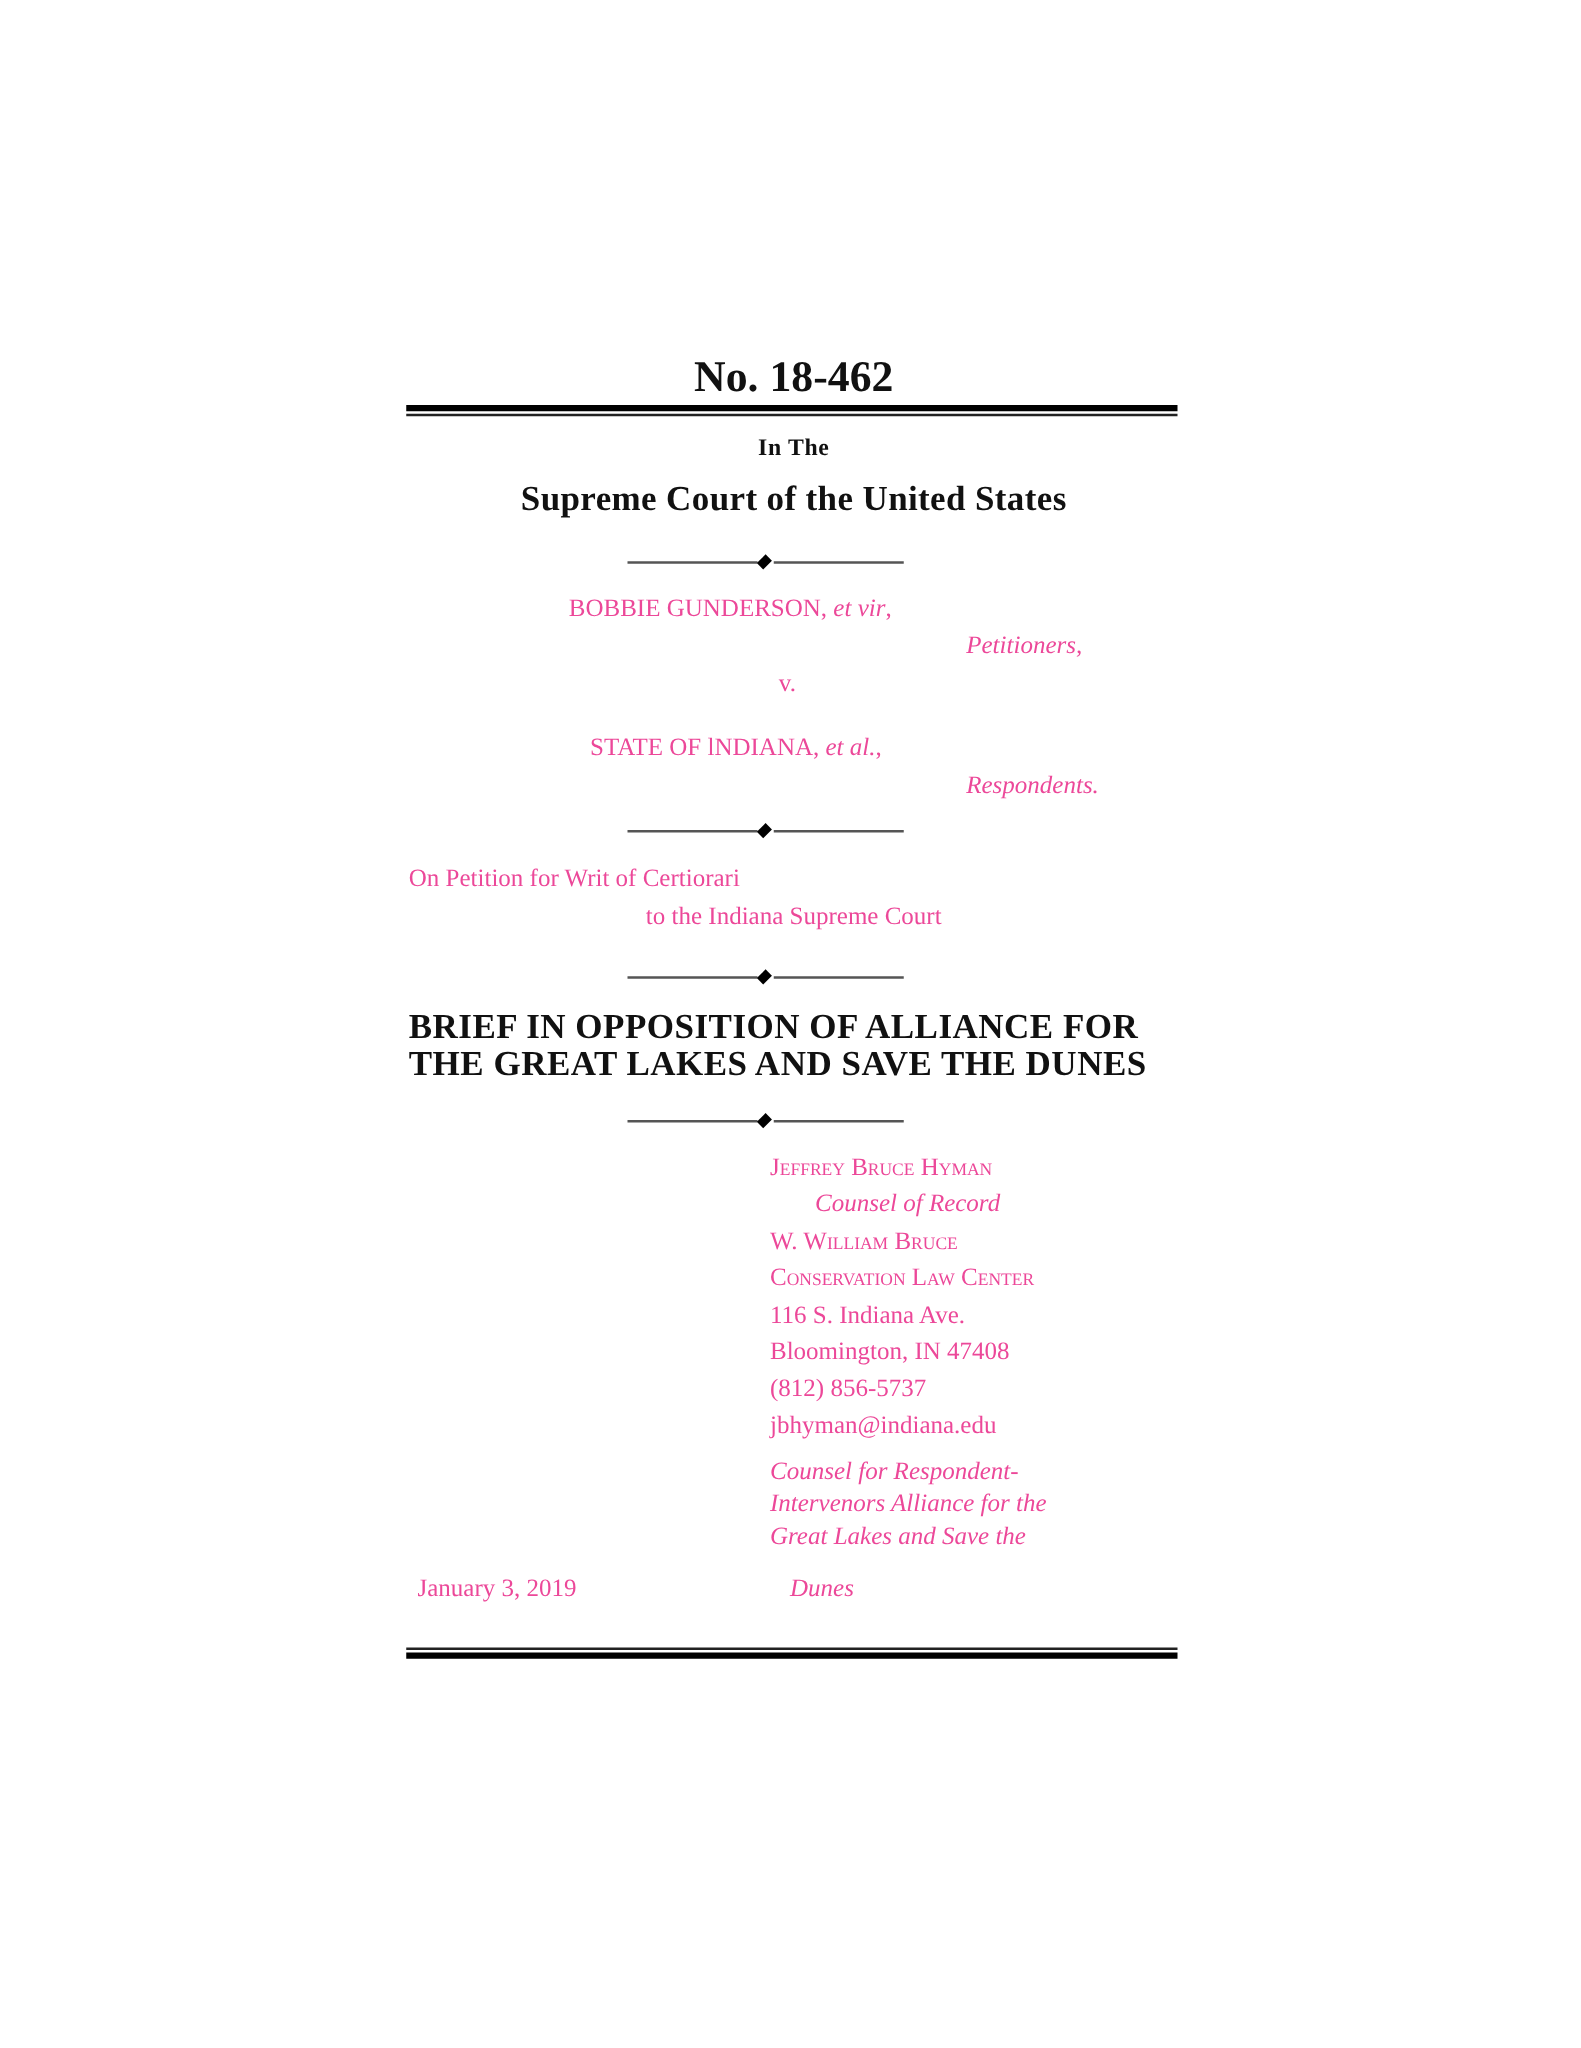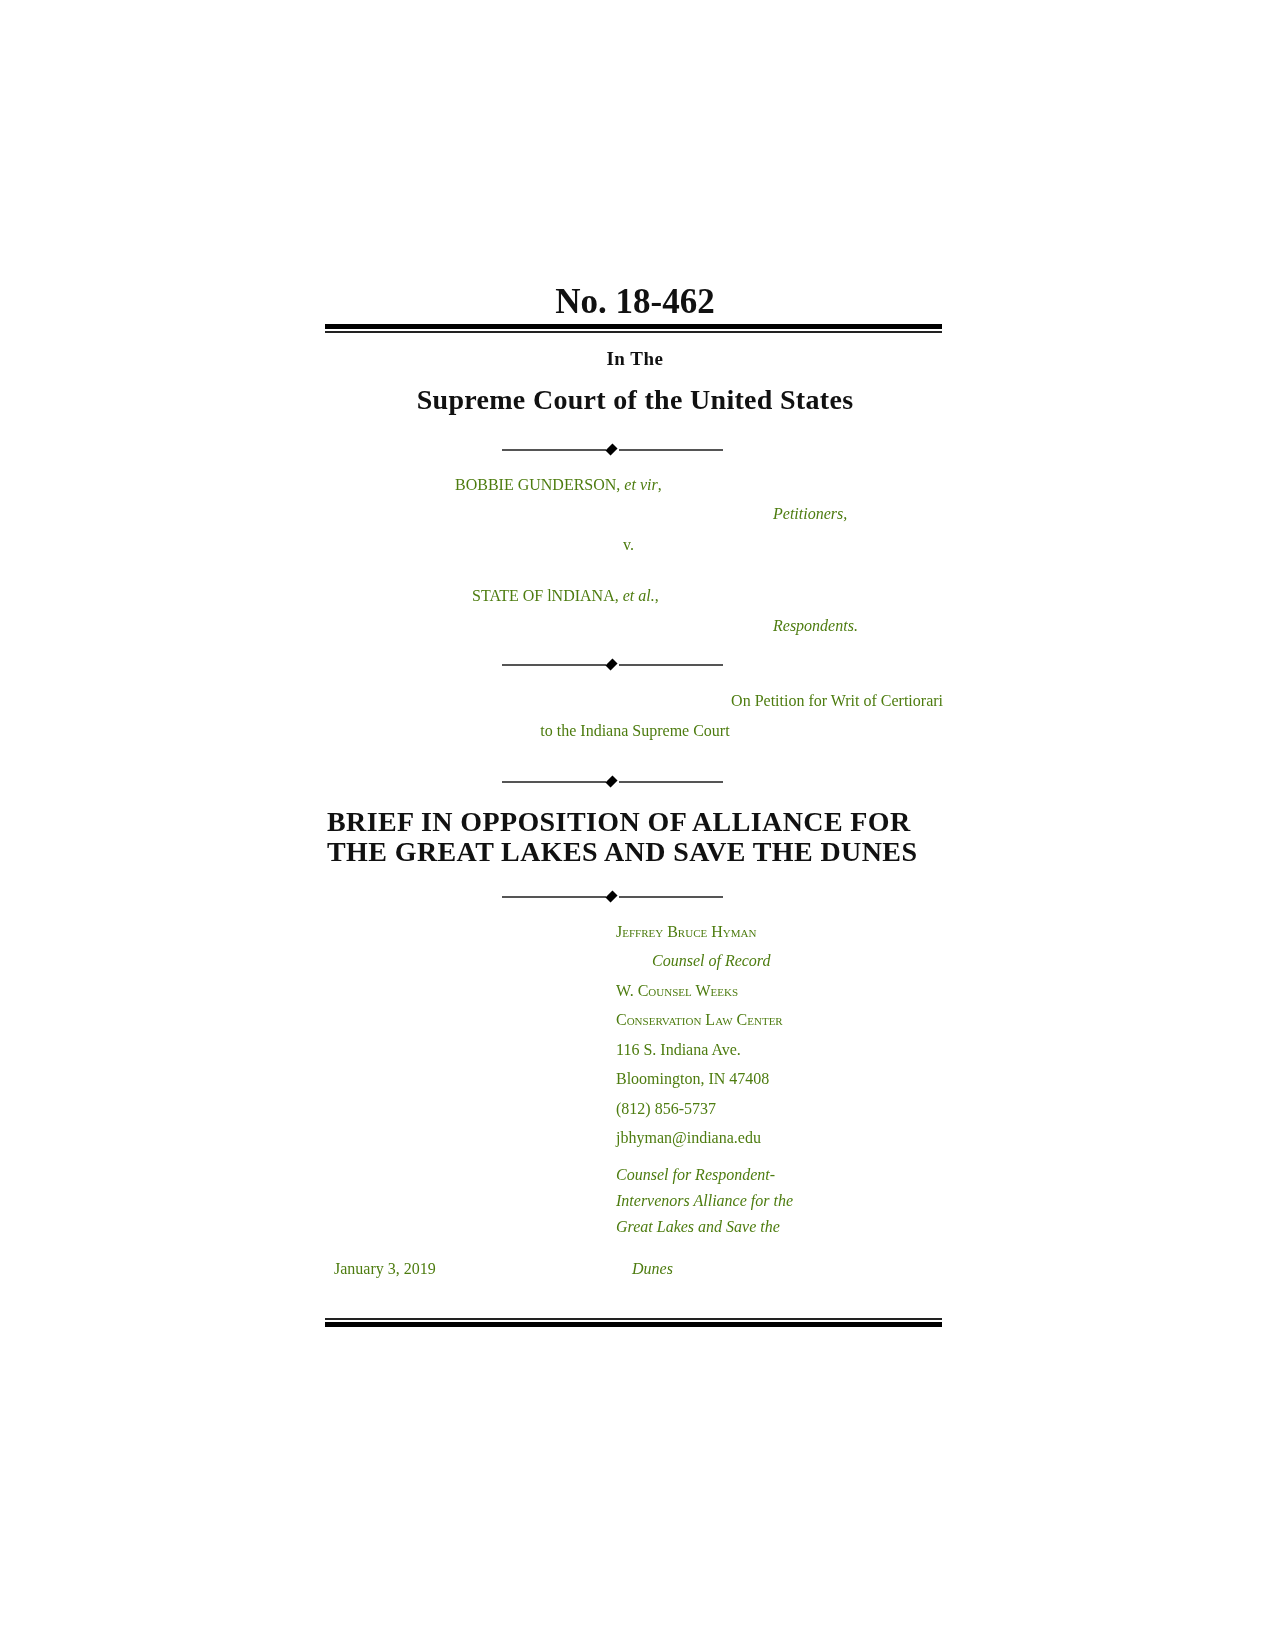--- a/index.html
+++ b/index.html
@@ -26,7 +26,7 @@
   .divider .line.r { right:0; }
   .divider .diamond { position:absolute; left:105px; top:1px; width:9px; height:9px; background:#000; transform:rotate(45deg) scale(0.8,1.1); }
 
-  .txt { font-size:16px; font-family:"Liberation Serif", serif; color:#4d7c0f; }
+  .txt { font-size:20px; font-family:"Liberation Serif", serif; color:#ec4899; }
   .ital { font-style:italic; }
   .bold-title { font-size:28px; font-weight:bold; font-family:"Liberation Serif", serif; left:327px; width:616px; text-align:left; letter-spacing:0.4px; }
 

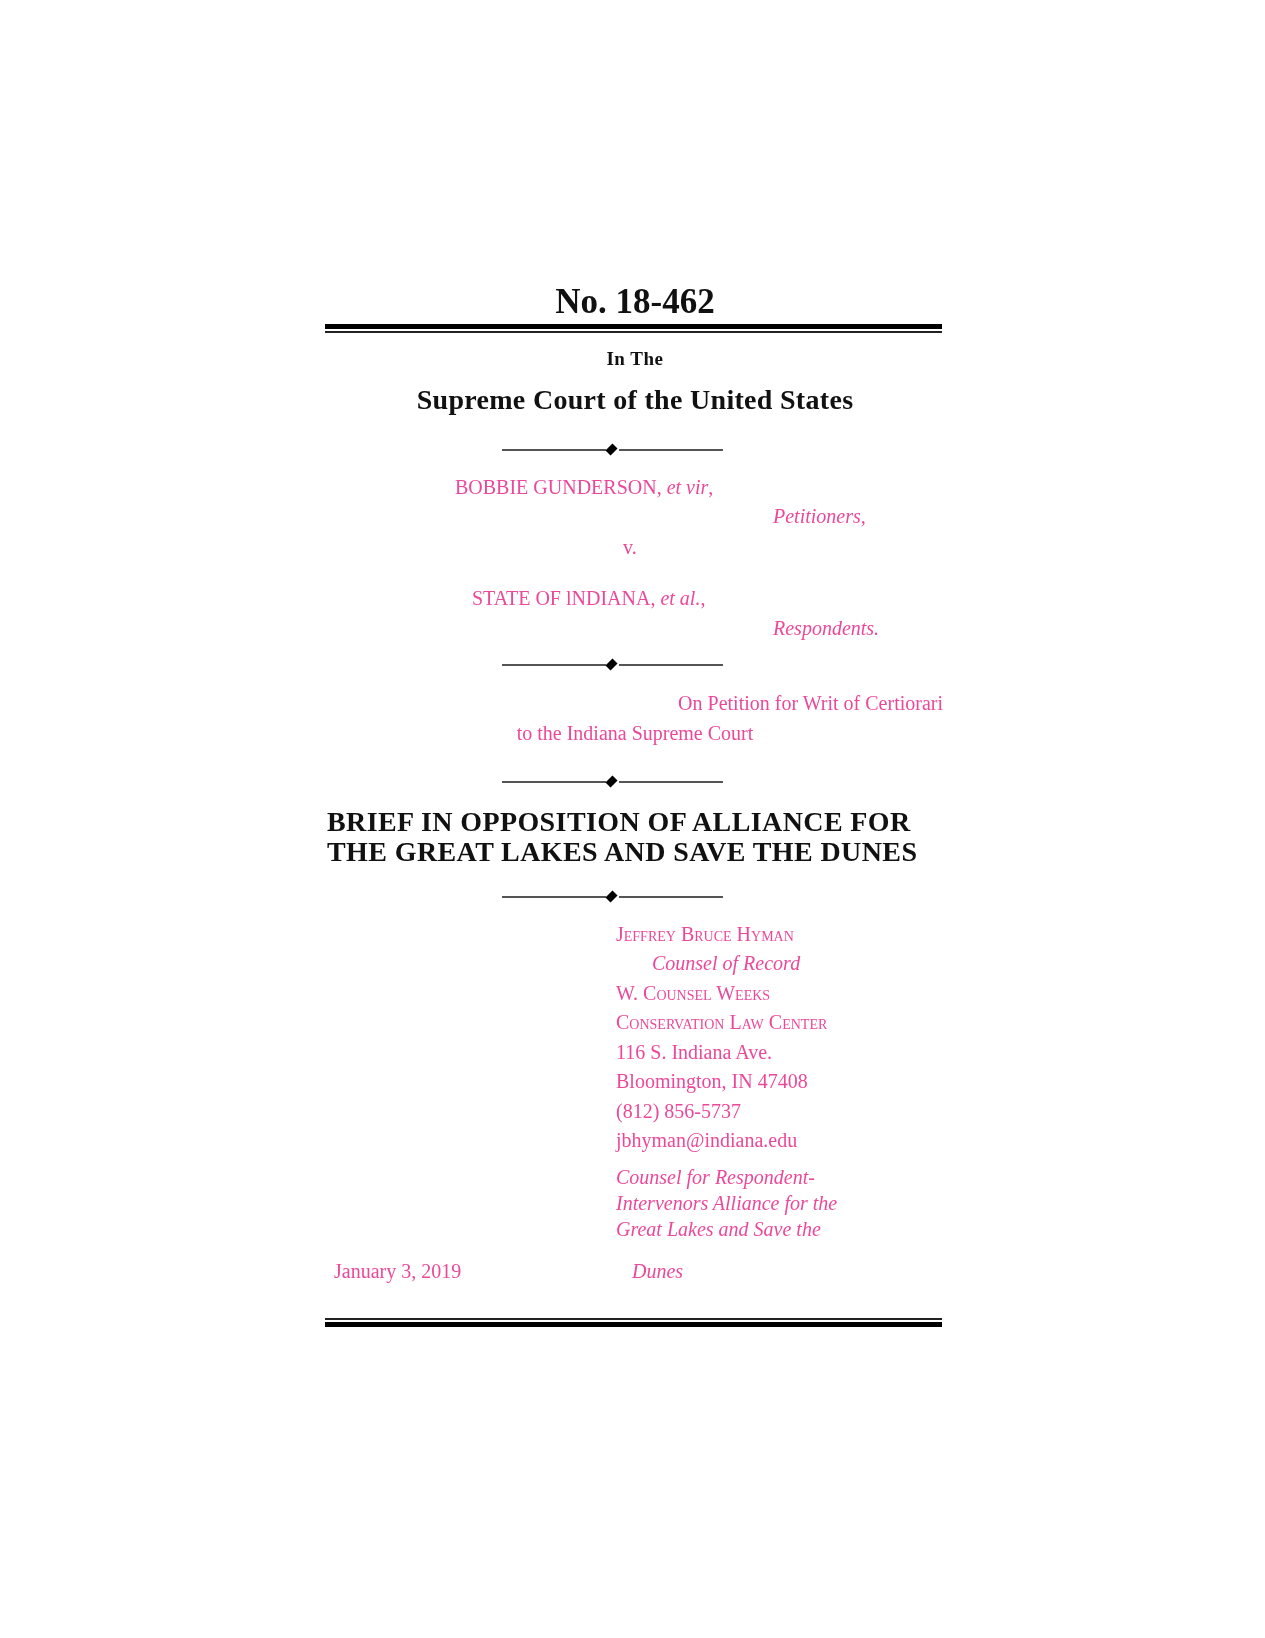--- a/index.html
+++ b/index.html
@@ -69,7 +69,7 @@
   <div class="line r"></div>
 </div>
 
-<div class="abs txt" style="top:692px; left:327px; width:616px; text-align:right;">On Petition for Writ of Certiorari</div>
+<div class="abs txt" style="top:692px; left:327px; width:616px; text-align:left;">On Petition for Writ of Certiorari</div>
 <div class="abs txt" style="top:722px; left:327px; width:616px; text-align:center;">to the Indiana Supreme Court</div>
 
 <div class="divider" style="top:776px;">

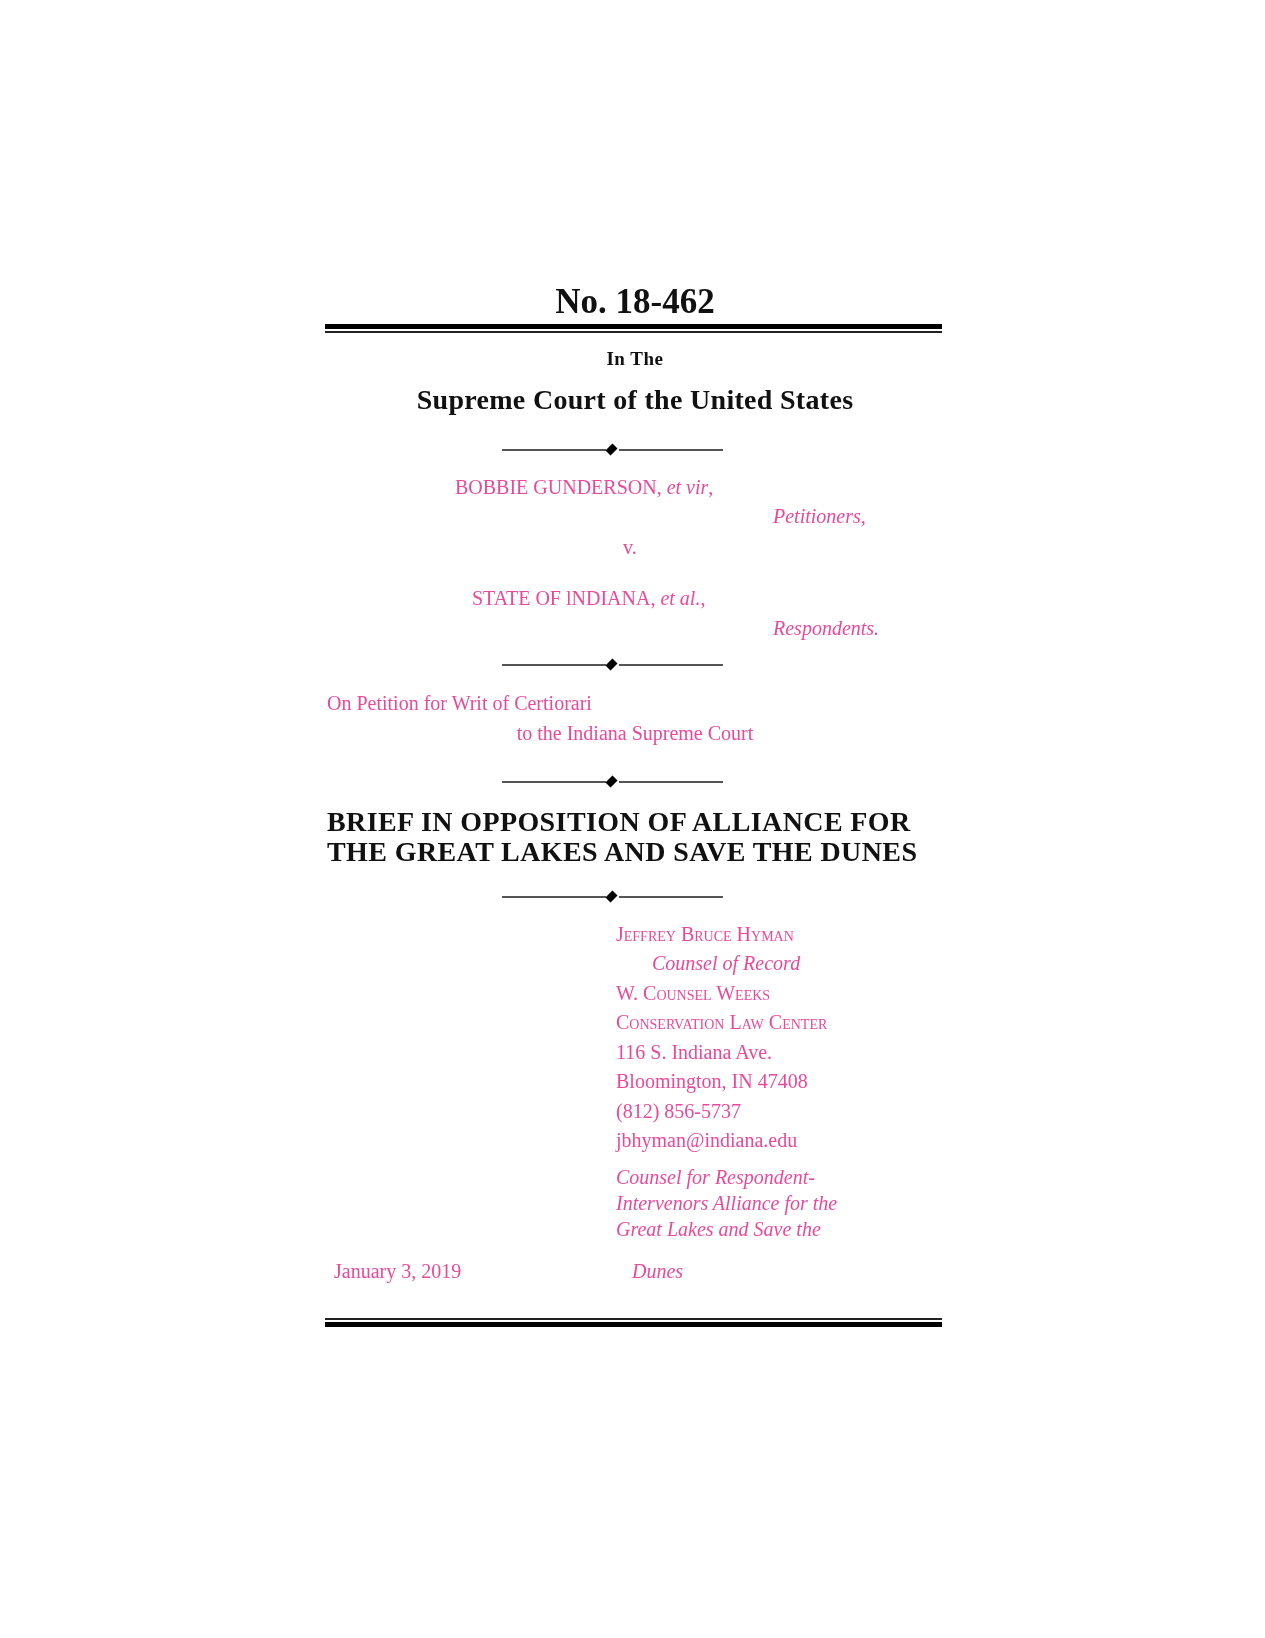--- a/index.html
+++ b/index.html
@@ -89,7 +89,7 @@
 
 <div class="abs txt sc" style="top:923px; left:616px;">Jeffrey Bruce Hyman</div>
 <div class="abs txt ital" style="top:952px; left:624px;margin-left:28px;">Counsel of Record</div>
-<div class="abs txt sc" style="top:982px; left:616px;">W. Counsel Weeks</div>
+<div class="abs txt sc" style="top:982px; left:616px;">W. William Bruce</div>
 <div class="abs txt sc" style="top:1011px; left:616px;">Conservation Law Center</div>
 <div class="abs txt" style="top:1041px; left:616px;">116 S. Indiana Ave.</div>
 <div class="abs txt" style="top:1070px; left:616px;">Bloomington, IN 47408</div>

